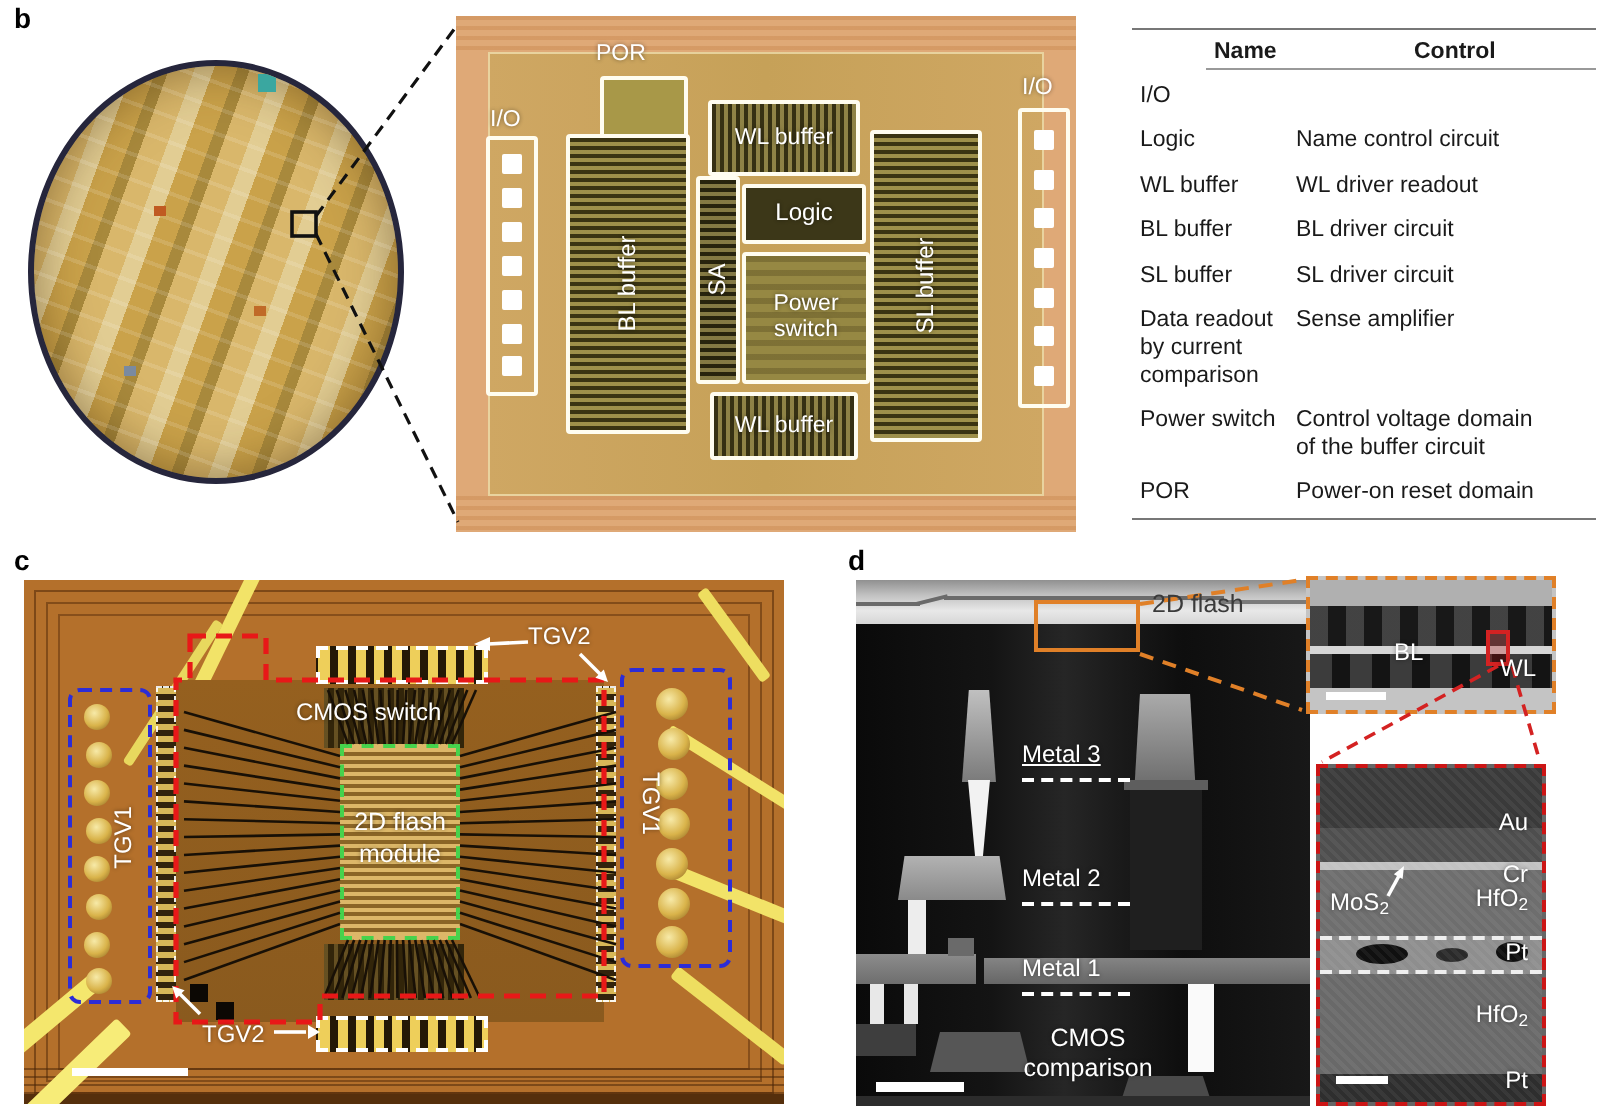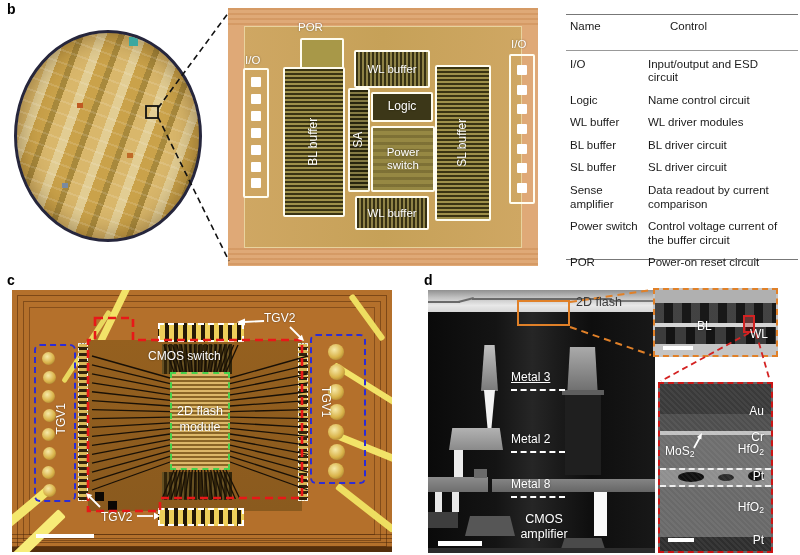--- a/index.html
+++ b/index.html
@@ -109,8 +109,8 @@
 
   <div class="abs" style="left:566px;top:14px;width:232px;height:244px;border-top:1.5px solid #777;border-bottom:1.5px solid #777;
               font-size:11.5px;color:#1a1a1a;line-height:1.18;">
-    <div style="display:grid;grid-template-columns:72px 130px;column-gap:6px;padding:5px 0 16px 4px;
-                border-bottom:1px solid #999;font-weight:normal;">
+    <div style="display:grid;grid-template-columns:72px 130px;column-gap:6px;padding:5px 0 0 4px;
+                border-bottom:1px solid #999;font-weight:bold;margin-left:37px;">
       <span>Name</span>
       <span style="padding-left:22px;">Control</span>
     </div>

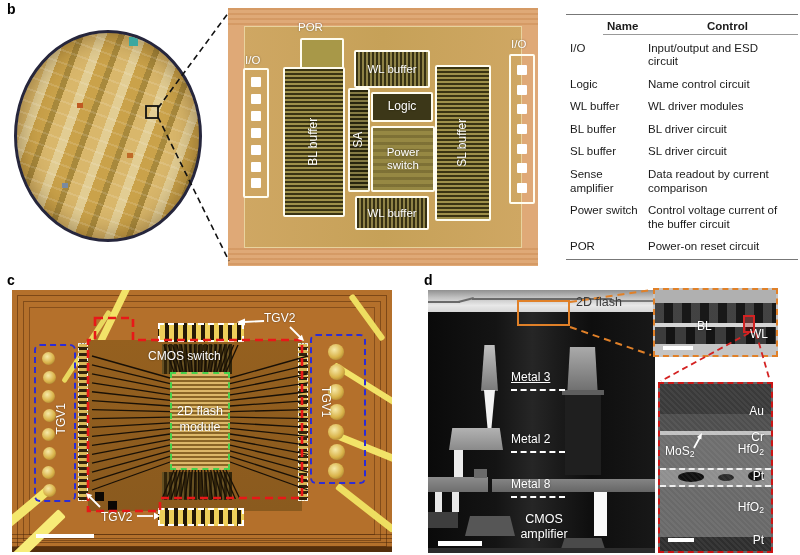--- a/index.html
+++ b/index.html
@@ -117,7 +117,6 @@
     <div style="padding:7px 0 0 4px;">
       <div style="display:grid;grid-template-columns:72px 130px;column-gap:6px;margin-bottom:9px;">
         <span>I/O</span>
-        <span>Input/output and ESD circuit</span>
       </div>
       <div style="display:grid;grid-template-columns:72px 130px;column-gap:6px;margin-bottom:9px;">
         <span>Logic</span>

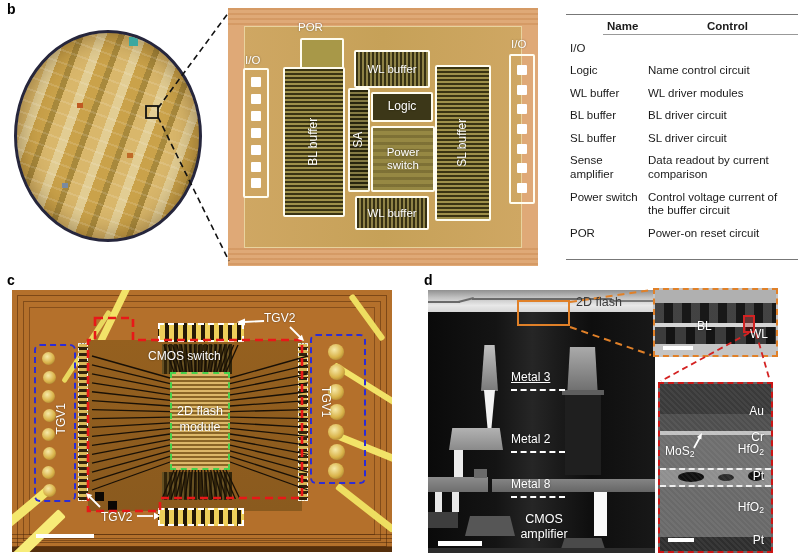--- a/index.html
+++ b/index.html
@@ -124,7 +124,7 @@
       </div>
       <div style="display:grid;grid-template-columns:72px 130px;column-gap:6px;margin-bottom:9px;">
         <span>WL buffer</span>
-        <span>WL driver modules</span>
+        <span>WL driver readout</span>
       </div>
       <div style="display:grid;grid-template-columns:72px 130px;column-gap:6px;margin-bottom:9px;">
         <span>BL buffer</span>

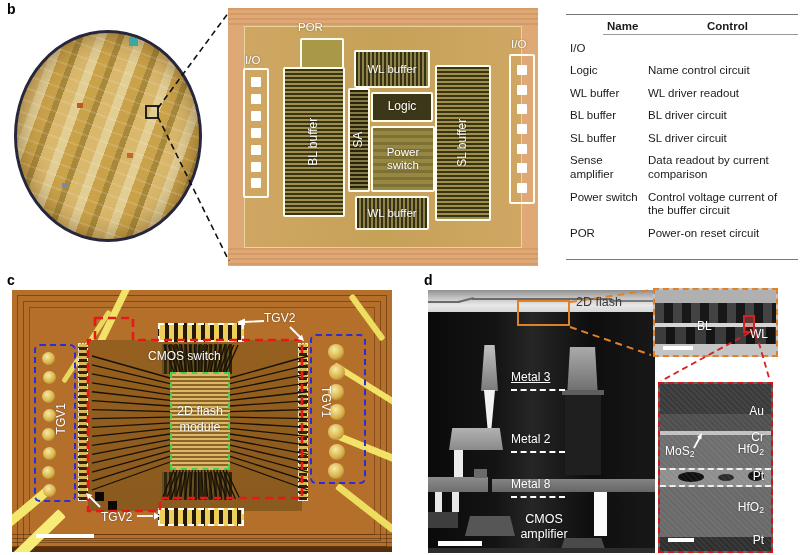--- a/index.html
+++ b/index.html
@@ -135,8 +135,8 @@
         <span>SL driver circuit</span>
       </div>
       <div style="display:grid;grid-template-columns:72px 130px;column-gap:6px;margin-bottom:9px;">
+        <span>Data readout by current comparison</span>
         <span>Sense amplifier</span>
-        <span>Data readout by current comparison</span>
       </div>
       <div style="display:grid;grid-template-columns:72px 130px;column-gap:6px;margin-bottom:9px;">
         <span>Power switch</span>

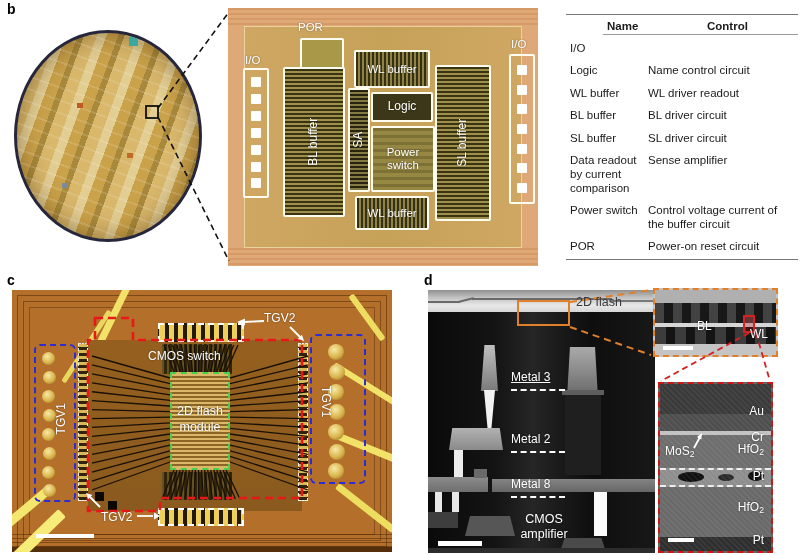--- a/index.html
+++ b/index.html
@@ -140,7 +140,7 @@
       </div>
       <div style="display:grid;grid-template-columns:72px 130px;column-gap:6px;margin-bottom:9px;">
         <span>Power switch</span>
-        <span>Control voltage current of the buffer circuit</span>
+        <span>Control voltage domain of the buffer circuit</span>
       </div>
       <div style="display:grid;grid-template-columns:72px 130px;column-gap:6px;">
         <span>POR</span>

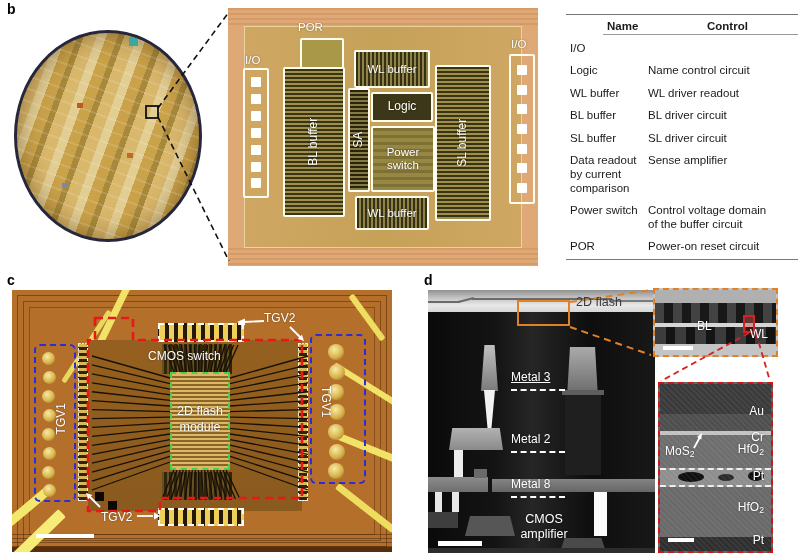--- a/index.html
+++ b/index.html
@@ -144,7 +144,7 @@
       </div>
       <div style="display:grid;grid-template-columns:72px 130px;column-gap:6px;">
         <span>POR</span>
-        <span>Power-on reset circuit</span>
+        <span>Power-on reset domain</span>
       </div>
     </div>
   </div>

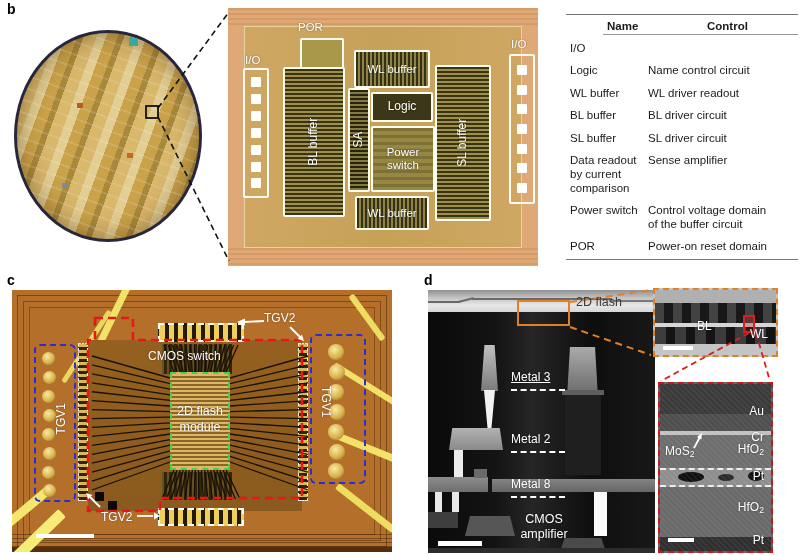--- a/index.html
+++ b/index.html
@@ -259,7 +259,7 @@
     <div class="abs" style="left:83px;top:99px;width:54px;border-top:2px dashed #fff;z-index:8;"></div>
     <div class="lbl" style="left:83px;top:143px;">Metal 2</div>
     <div class="abs" style="left:83px;top:161px;width:54px;border-top:2px dashed #fff;z-index:8;"></div>
-    <div class="lbl" style="left:83px;top:188px;">Metal 8</div>
+    <div class="lbl" style="left:83px;top:188px;">Metal 1</div>
     <div class="abs" style="left:83px;top:206px;width:54px;border-top:2px dashed #fff;z-index:8;"></div>
     <div class="lbl" style="left:70px;top:222px;width:92px;text-align:center;font-size:12.5px;">CMOS</div>
     <div class="lbl" style="left:70px;top:237px;width:92px;text-align:center;font-size:12.5px;">amplifier</div>

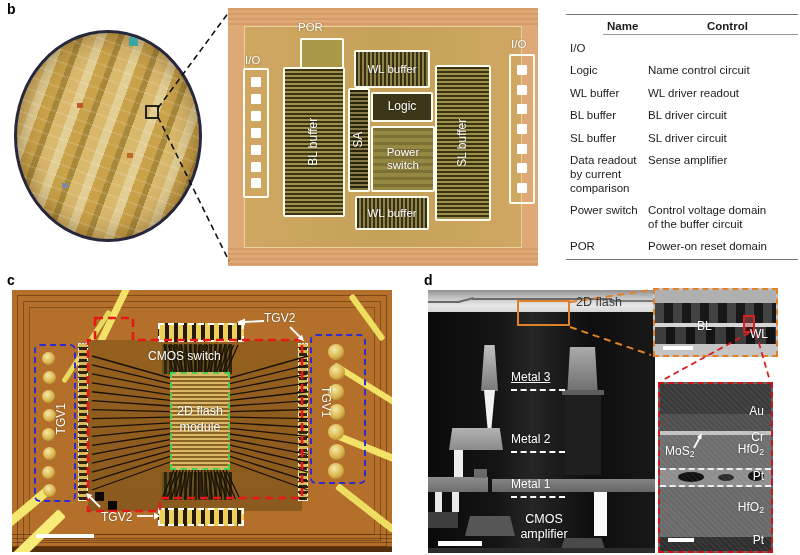--- a/index.html
+++ b/index.html
@@ -262,7 +262,7 @@
     <div class="lbl" style="left:83px;top:188px;">Metal 1</div>
     <div class="abs" style="left:83px;top:206px;width:54px;border-top:2px dashed #fff;z-index:8;"></div>
     <div class="lbl" style="left:70px;top:222px;width:92px;text-align:center;font-size:12.5px;">CMOS</div>
-    <div class="lbl" style="left:70px;top:237px;width:92px;text-align:center;font-size:12.5px;">amplifier</div>
+    <div class="lbl" style="left:70px;top:237px;width:92px;text-align:center;font-size:12.5px;">comparison</div>
     <div class="scalebar" style="left:10px;top:251px;width:44px;height:5px;"></div>
   </div>
 

